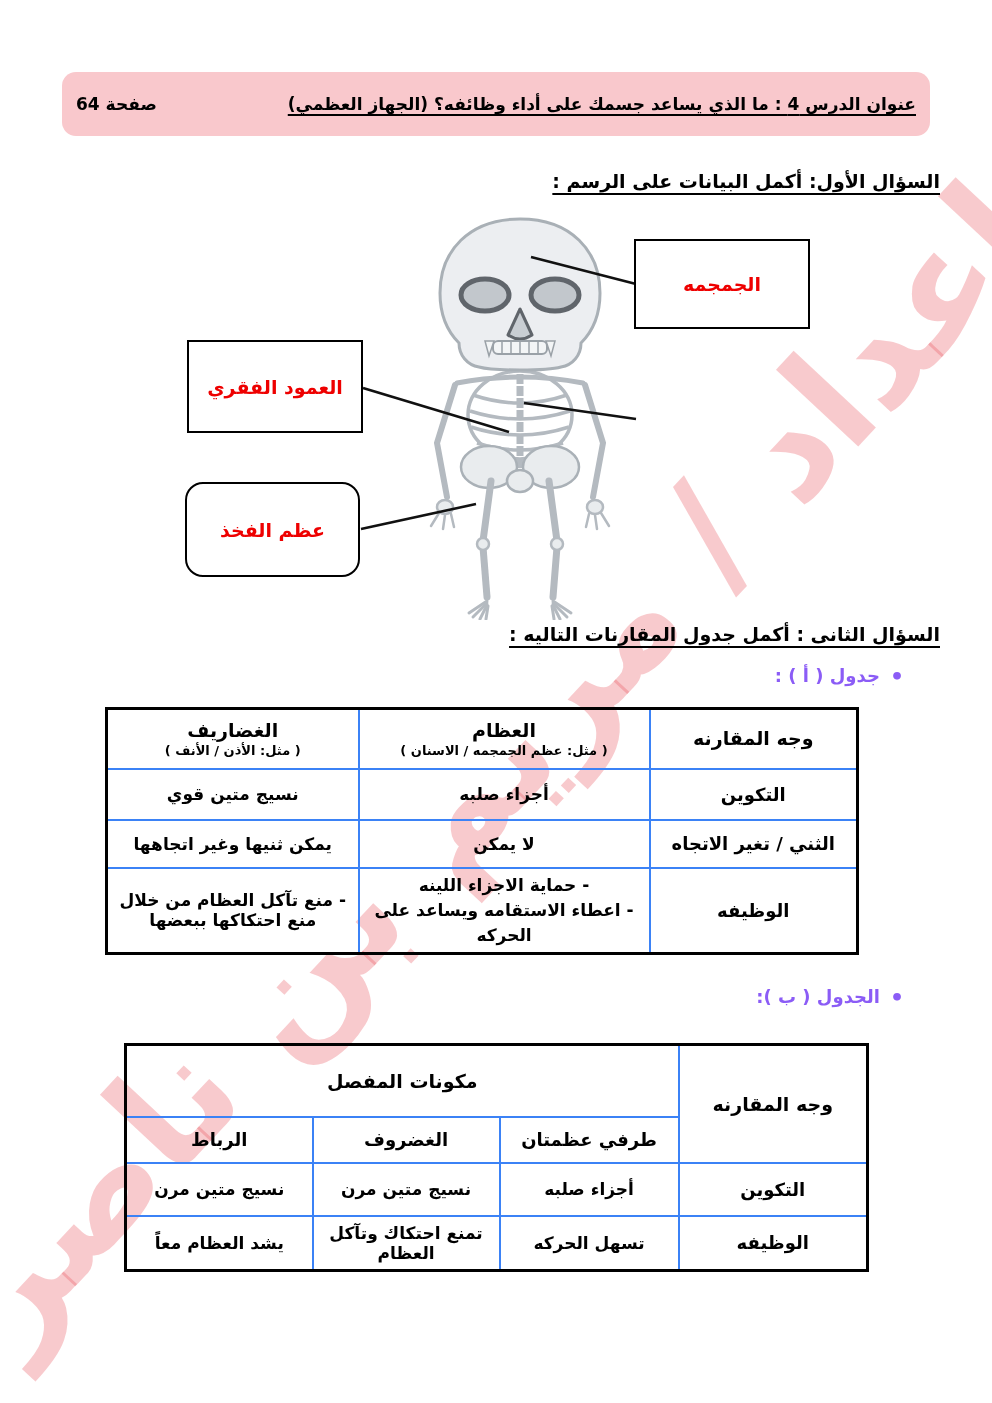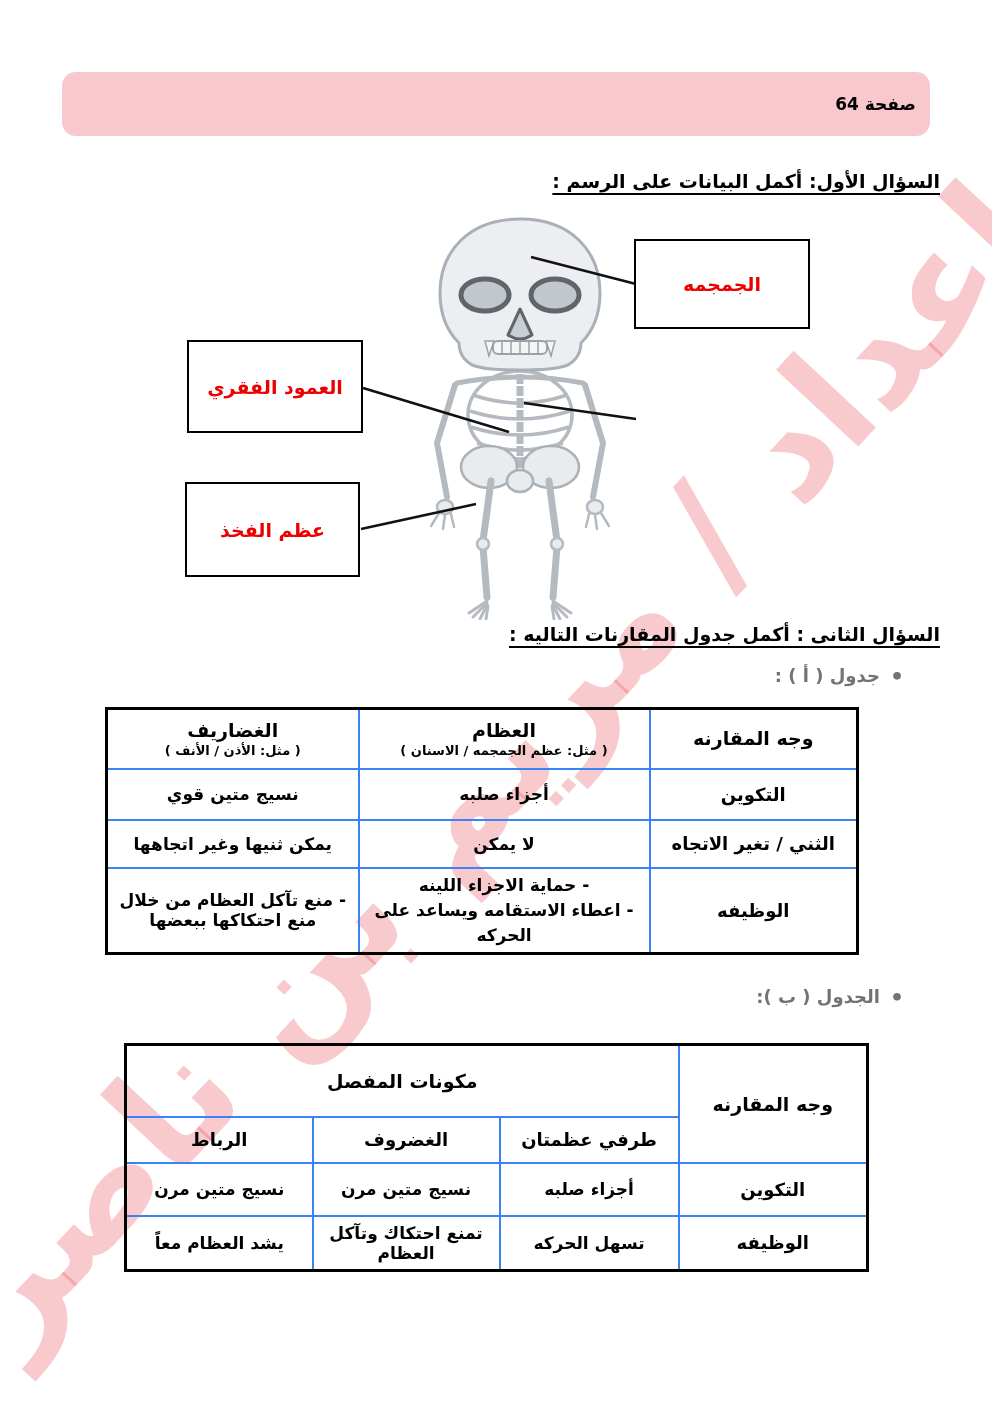--- a/index.html
+++ b/index.html
@@ -98,6 +98,7 @@
   <div class="watermark">اعداد / مريم بن ناصر</div>
 
   <div class="header">
+    <div class="lesson-title">عنوان الدرس 4 : ما الذي يساعد جسمك على أداء وظائفه؟ (الجهاز العظمي)</div>
     <div class="page-num">صفحة 64</div>
   </div>
 

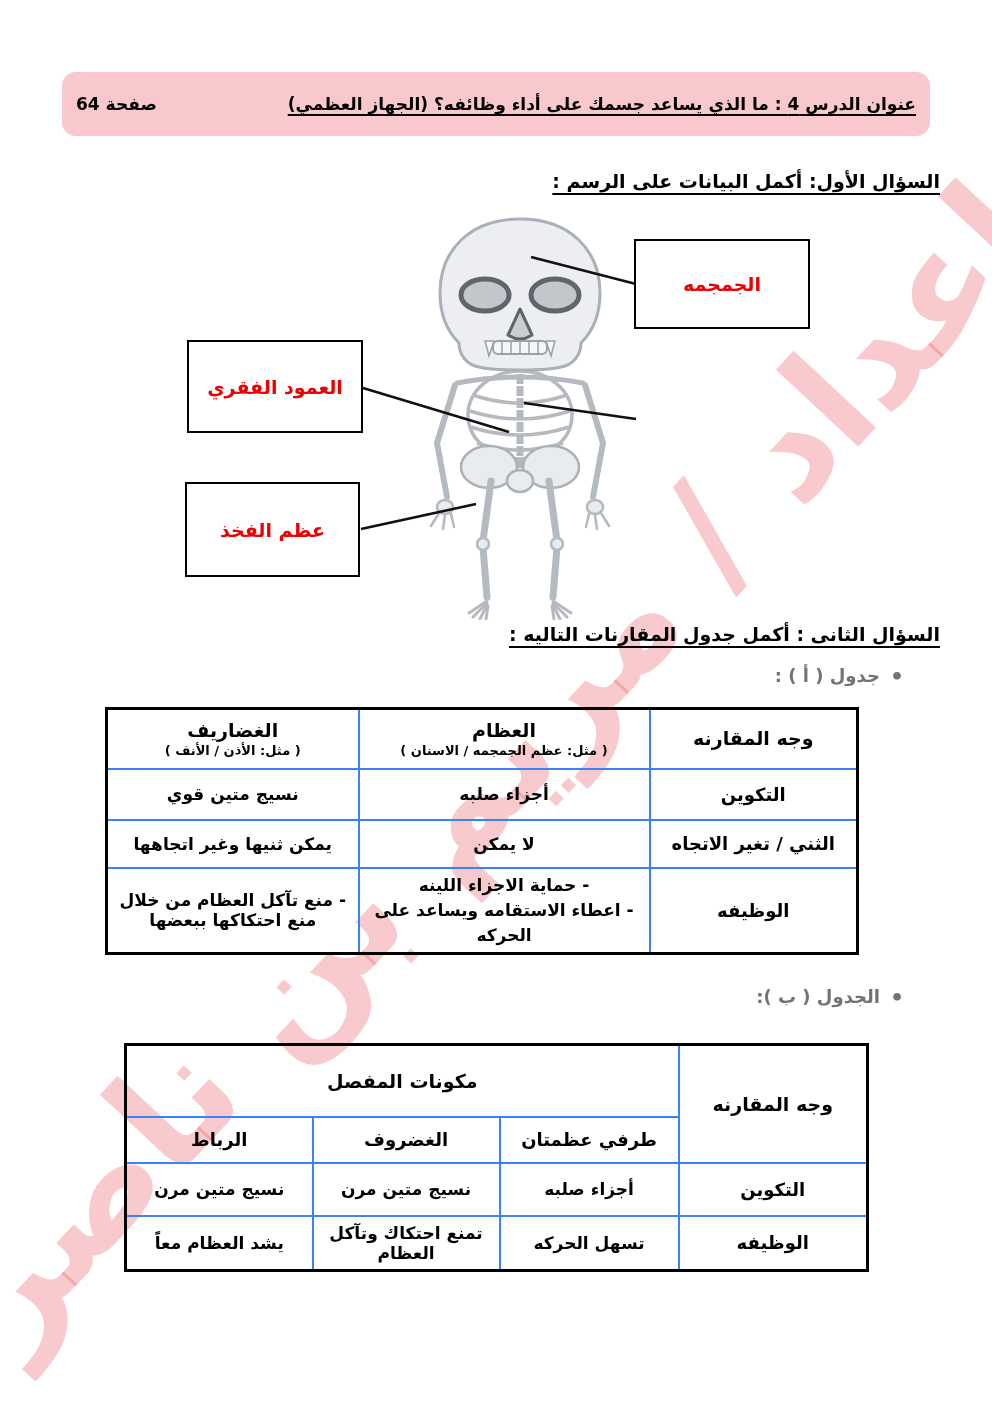--- a/index.html
+++ b/index.html
@@ -61,7 +61,7 @@
   #box-skull   { left:634px; top:239px; width:176px; height:90px; }
   #box-ribcage { left:634px; top:377px; width:176px; height:87px; }
   #box-spine   { left:187px; top:340px; width:176px; height:93px; }
-  #box-femur   { left:185px; top:482px; width:175px; height:95px; }
+  #box-femur   { left:185px; top:482px; width:175px; height:95px;border-radius:18px; }
 
   
   table.cmp {

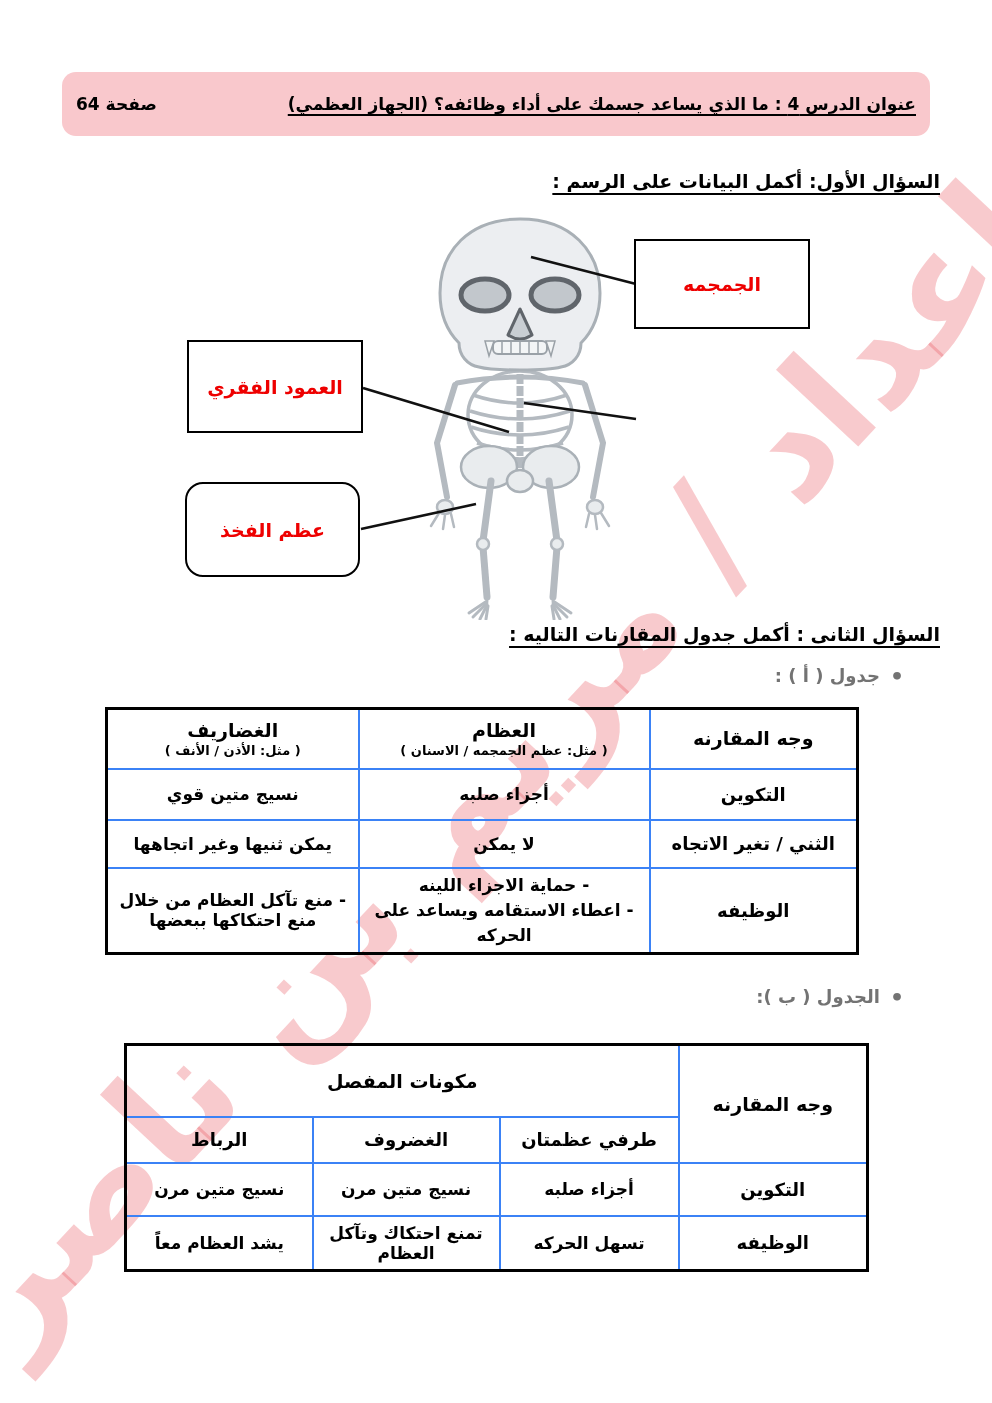--- a/index.html
+++ b/index.html
@@ -43,7 +43,7 @@
 
   .bullet-item {
     position:absolute; right:88px; z-index:2;
-    font-size:18px; font-weight:bold; color:#737373; direction:rtl;
+    font-size:18px; font-weight:bold; color:#8b5cf6; direction:rtl;
   }
   .bullet-item::before { content:"•"; font-size:22px; margin-left:10px; vertical-align:-2px; }
   #bullet-a { top:664px; }

